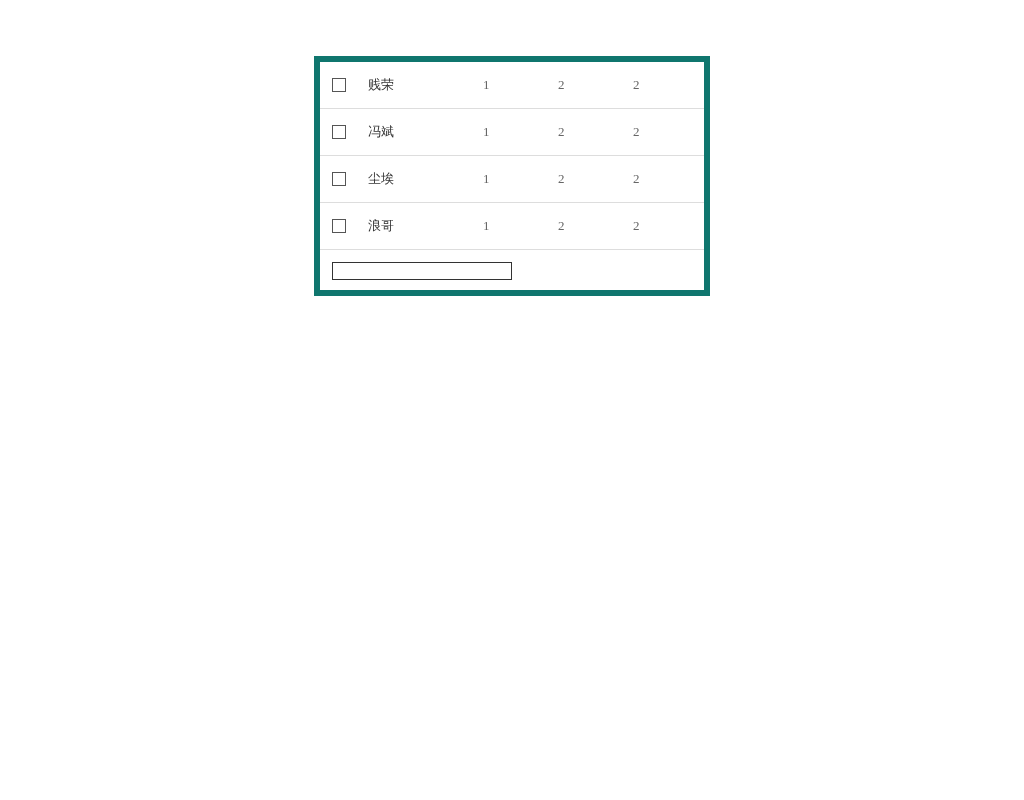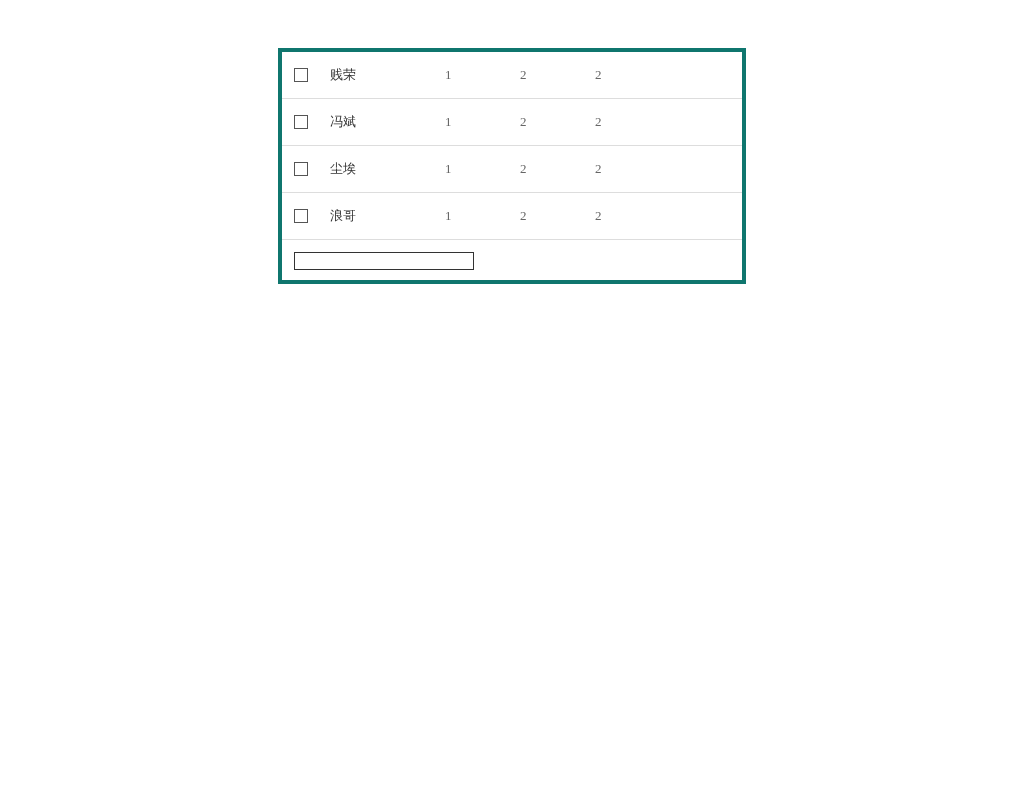--- a/index.html
+++ b/index.html
@@ -13,9 +13,9 @@
       padding: 40px 0;
     }
     .container {
-      width: 468px;
-      margin: 8px auto;
-      border: 4px solid #0f766e;
+      width: 396px;
+      margin: 16px auto;
+      border: 6px solid #0f766e;
     }
     .row {
       display: flex;

